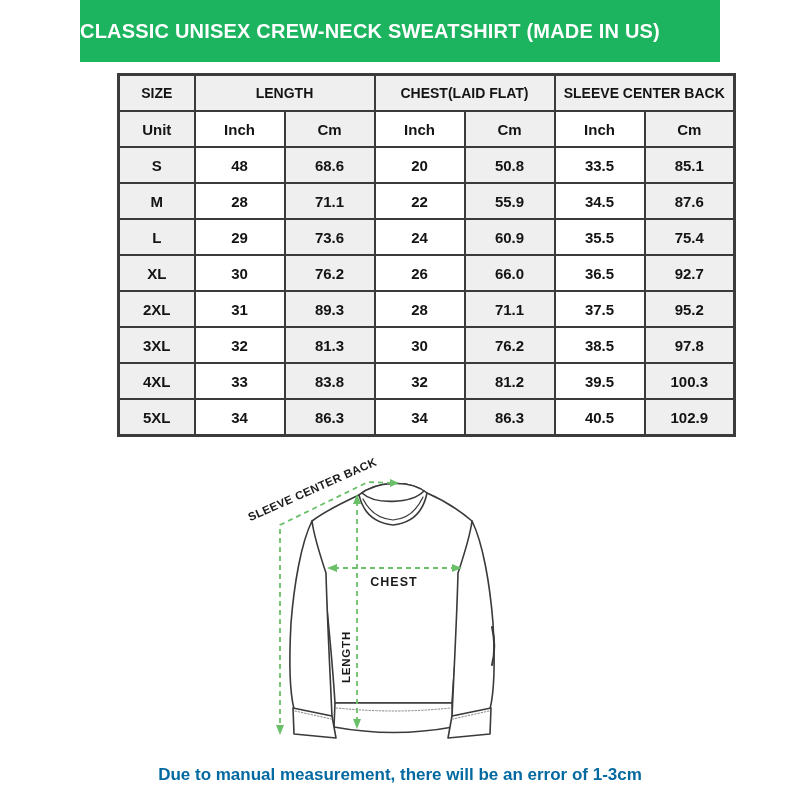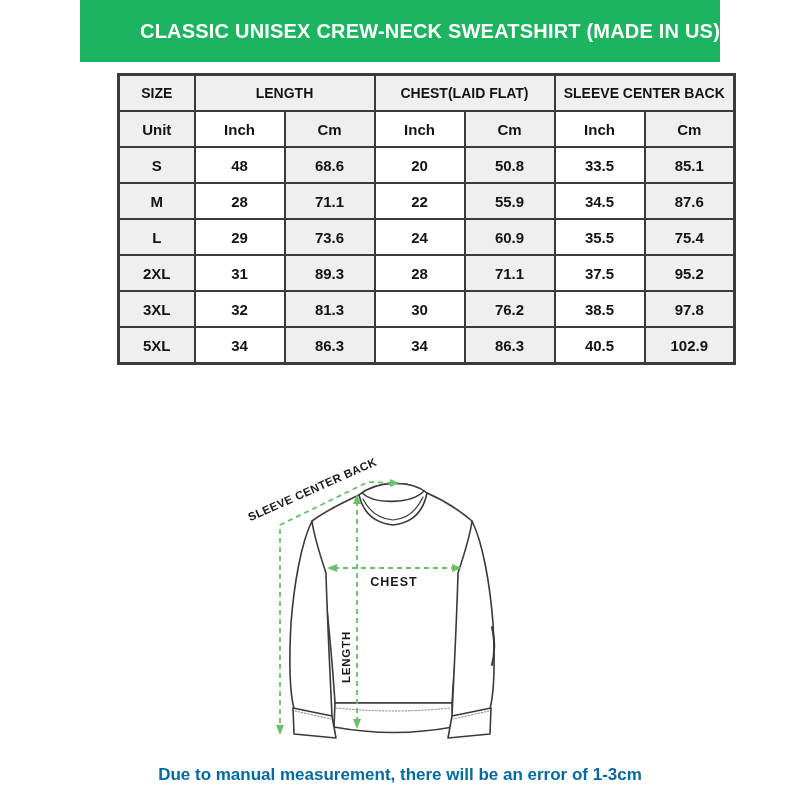--- a/index.html
+++ b/index.html
@@ -18,7 +18,7 @@
     position: absolute;
     left: 80px; top: 0; width: 640px; height: 62px;
     background: #1cb45e;
-    display: flex; align-items: center; justify-content: flex-end;
+    display: flex; align-items: center; justify-content: flex-start;
   }
   #banner .banner-text {
     color: #ffffff;

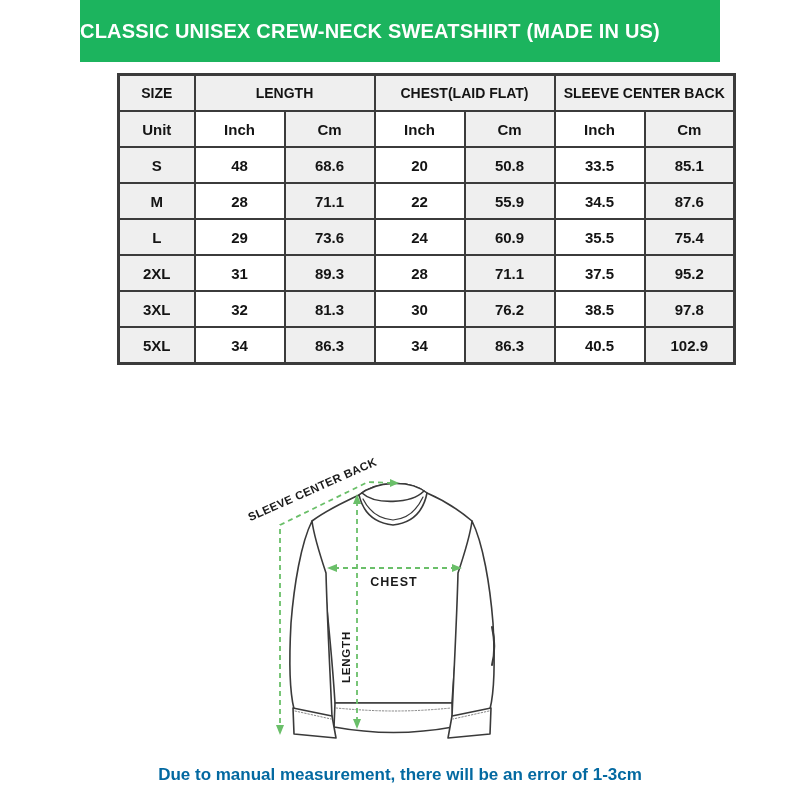--- a/index.html
+++ b/index.html
@@ -139,6 +139,15 @@
             <td class="shade">75.4</td>
           </tr>
           <tr>
+            <td class="shade">XL</td>
+            <td>30</td>
+            <td class="shade">76.2</td>
+            <td>26</td>
+            <td class="shade">66.0</td>
+            <td>36.5</td>
+            <td class="shade">92.7</td>
+          </tr>
+          <tr>
             <td class="shade">2XL</td>
             <td>31</td>
             <td class="shade">89.3</td>

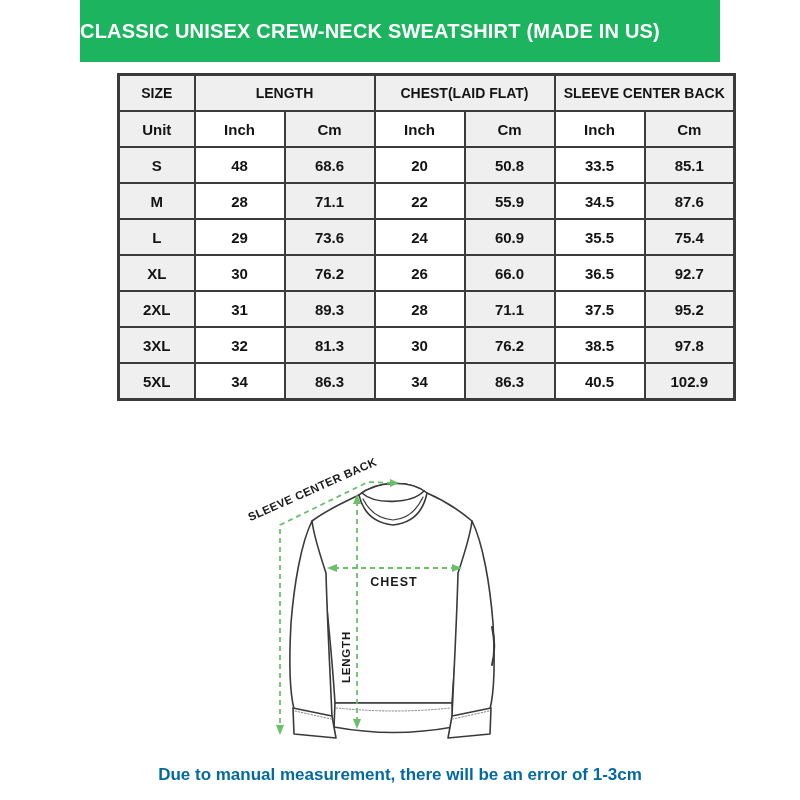--- a/index.html
+++ b/index.html
@@ -166,6 +166,15 @@
             <td class="shade">97.8</td>
           </tr>
           <tr>
+            <td class="shade">4XL</td>
+            <td>33</td>
+            <td class="shade">83.8</td>
+            <td>32</td>
+            <td class="shade">81.2</td>
+            <td>39.5</td>
+            <td class="shade">100.3</td>
+          </tr>
+          <tr>
             <td class="shade">5XL</td>
             <td>34</td>
             <td class="shade">86.3</td>

